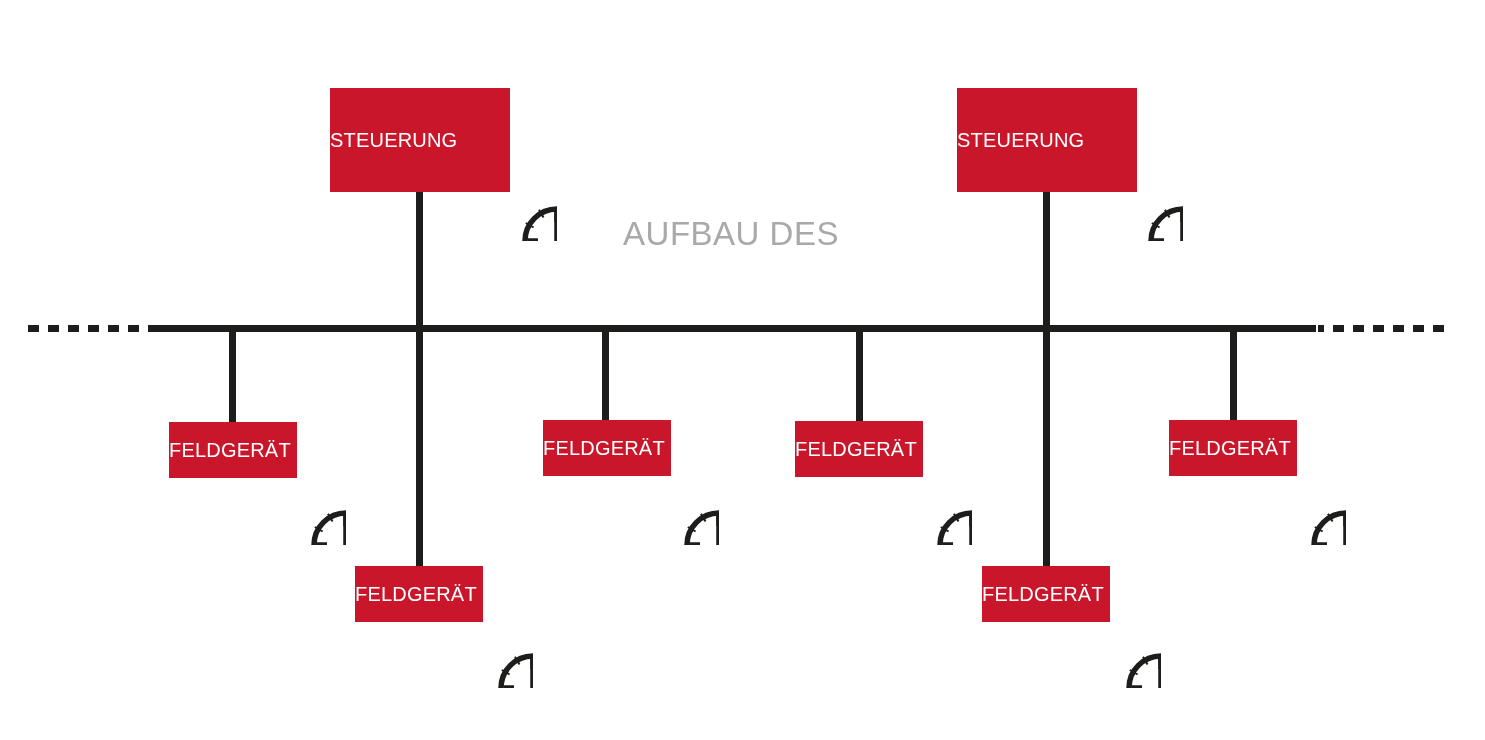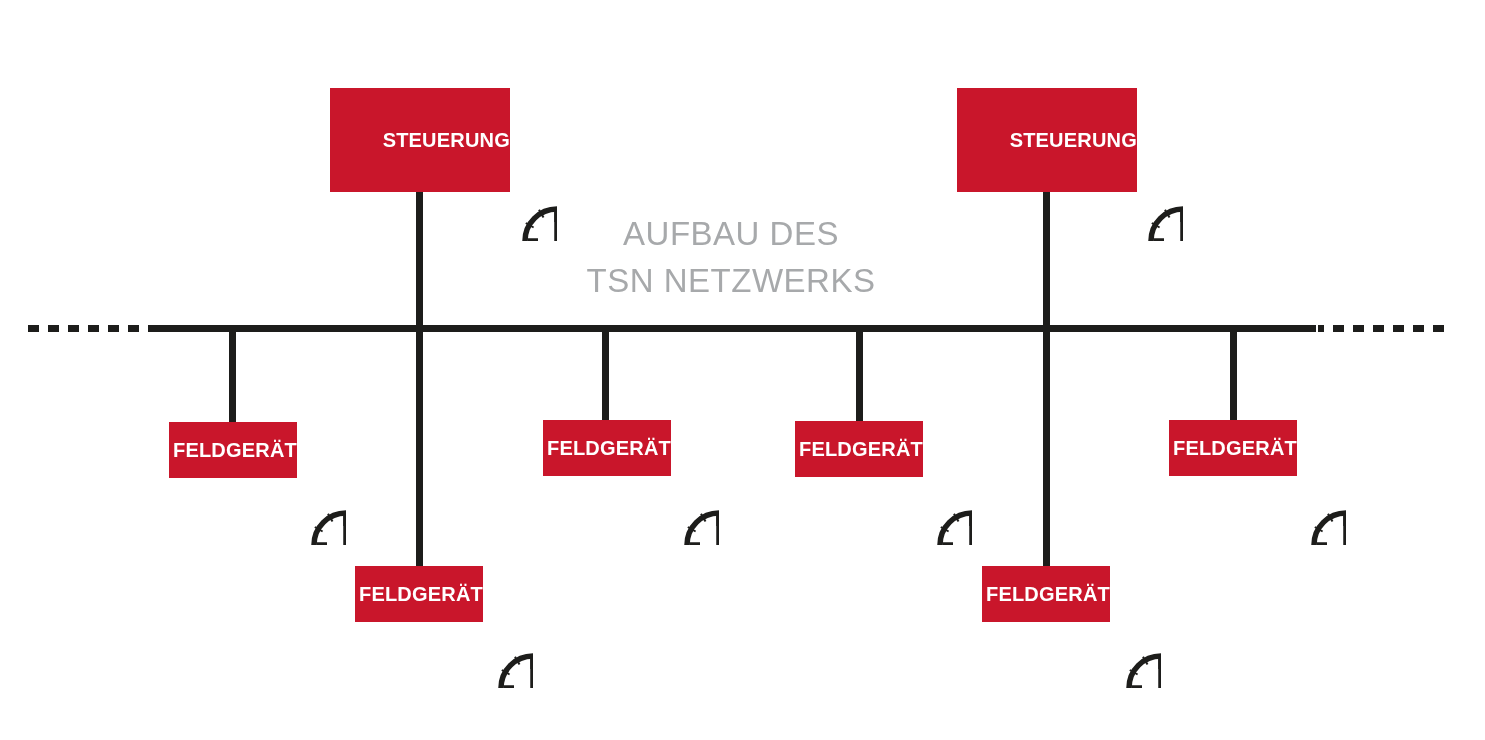--- a/index.html
+++ b/index.html
@@ -30,8 +30,8 @@
 
   .node {
     position:absolute; background:var(--red); color:var(--label);
-    display:flex; align-items:center; justify-content:flex-end;
-    font-weight:bold; font-size:20px; letter-spacing:0.2px; z-index:3;
+    display:flex; align-items:center; justify-content:flex-start;
+    font-weight:normal; font-size:20px; letter-spacing:0.2px; z-index:3;
   }
   .node.controller { width:180px; height:104px; }
   .node.field      { width:128px; height:56px;  }

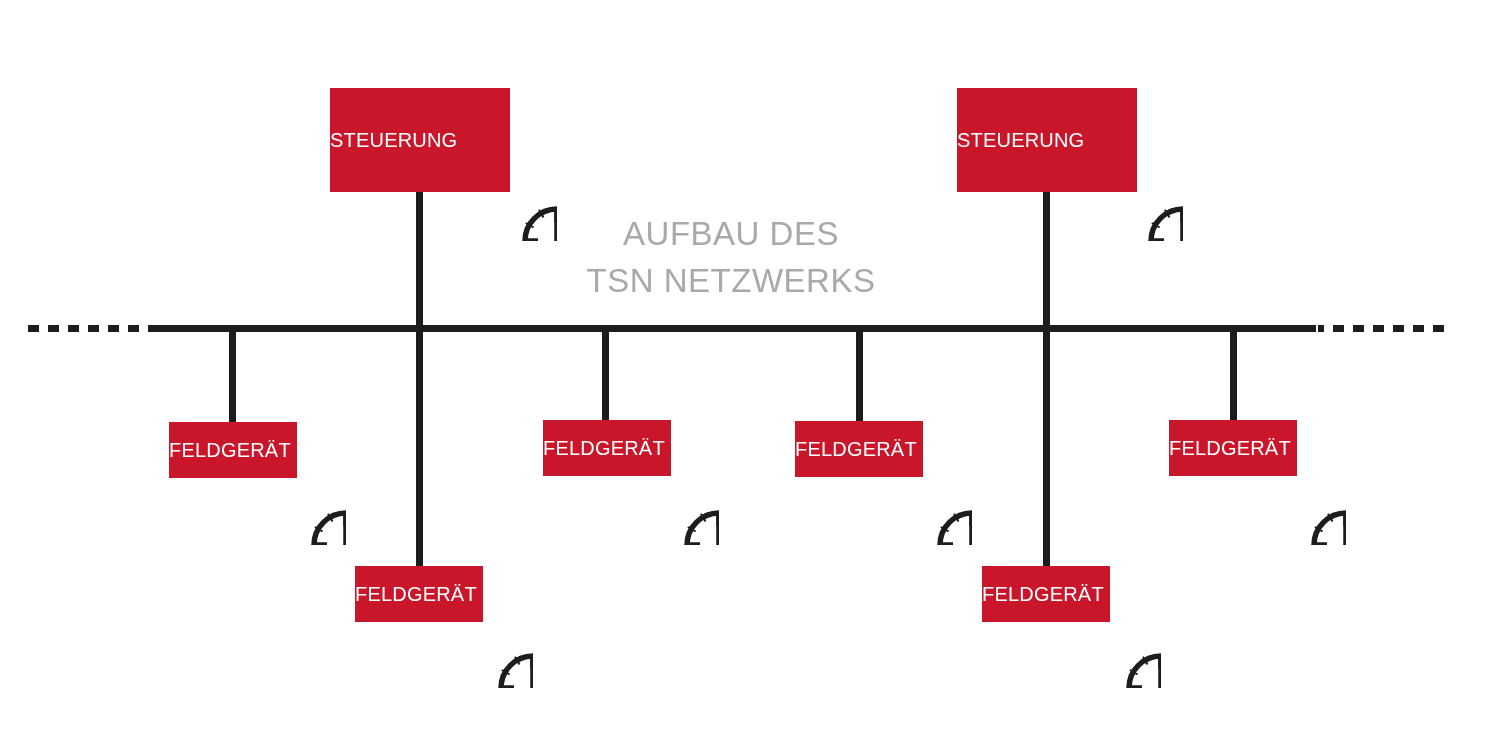--- a/index.html
+++ b/index.html
@@ -73,7 +73,6 @@
 
   <div class="title">
     <div>AUFBAU DES</div>
-    <div>TSN NETZWERKS</div>
   </div>
 
   <div class="dash-left" style="left:28px;  top:325px; width:124px;"></div>

